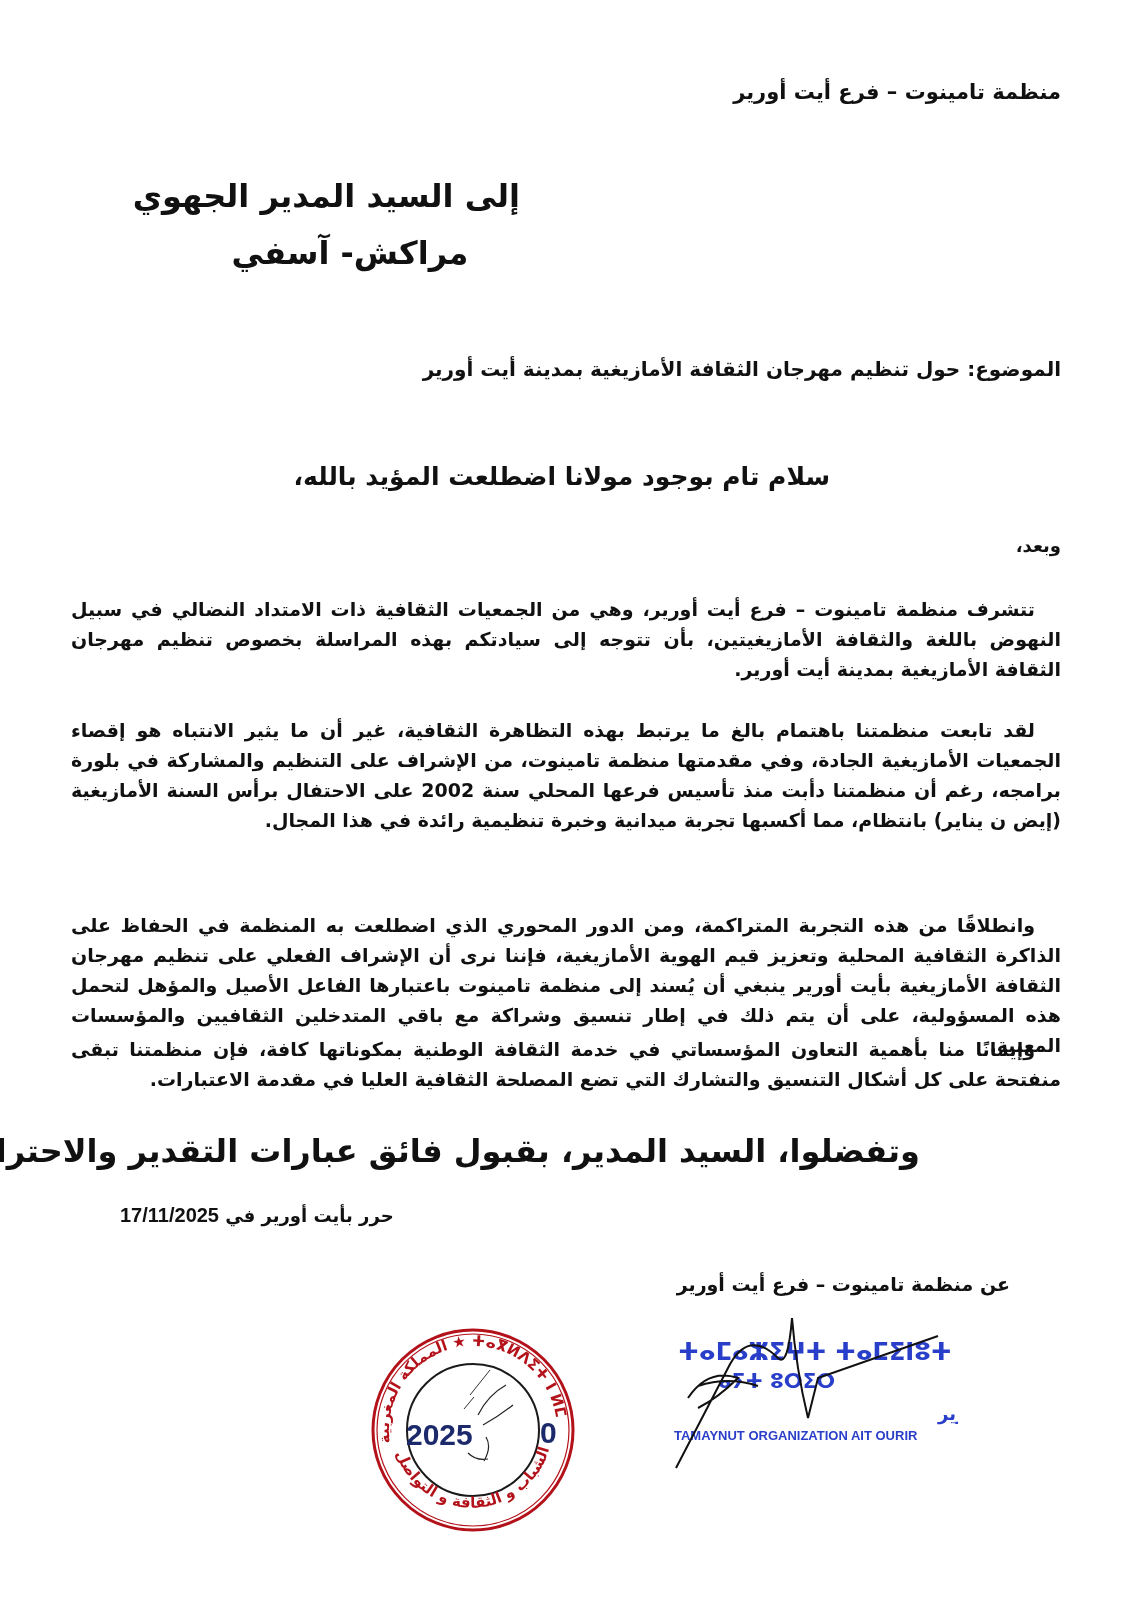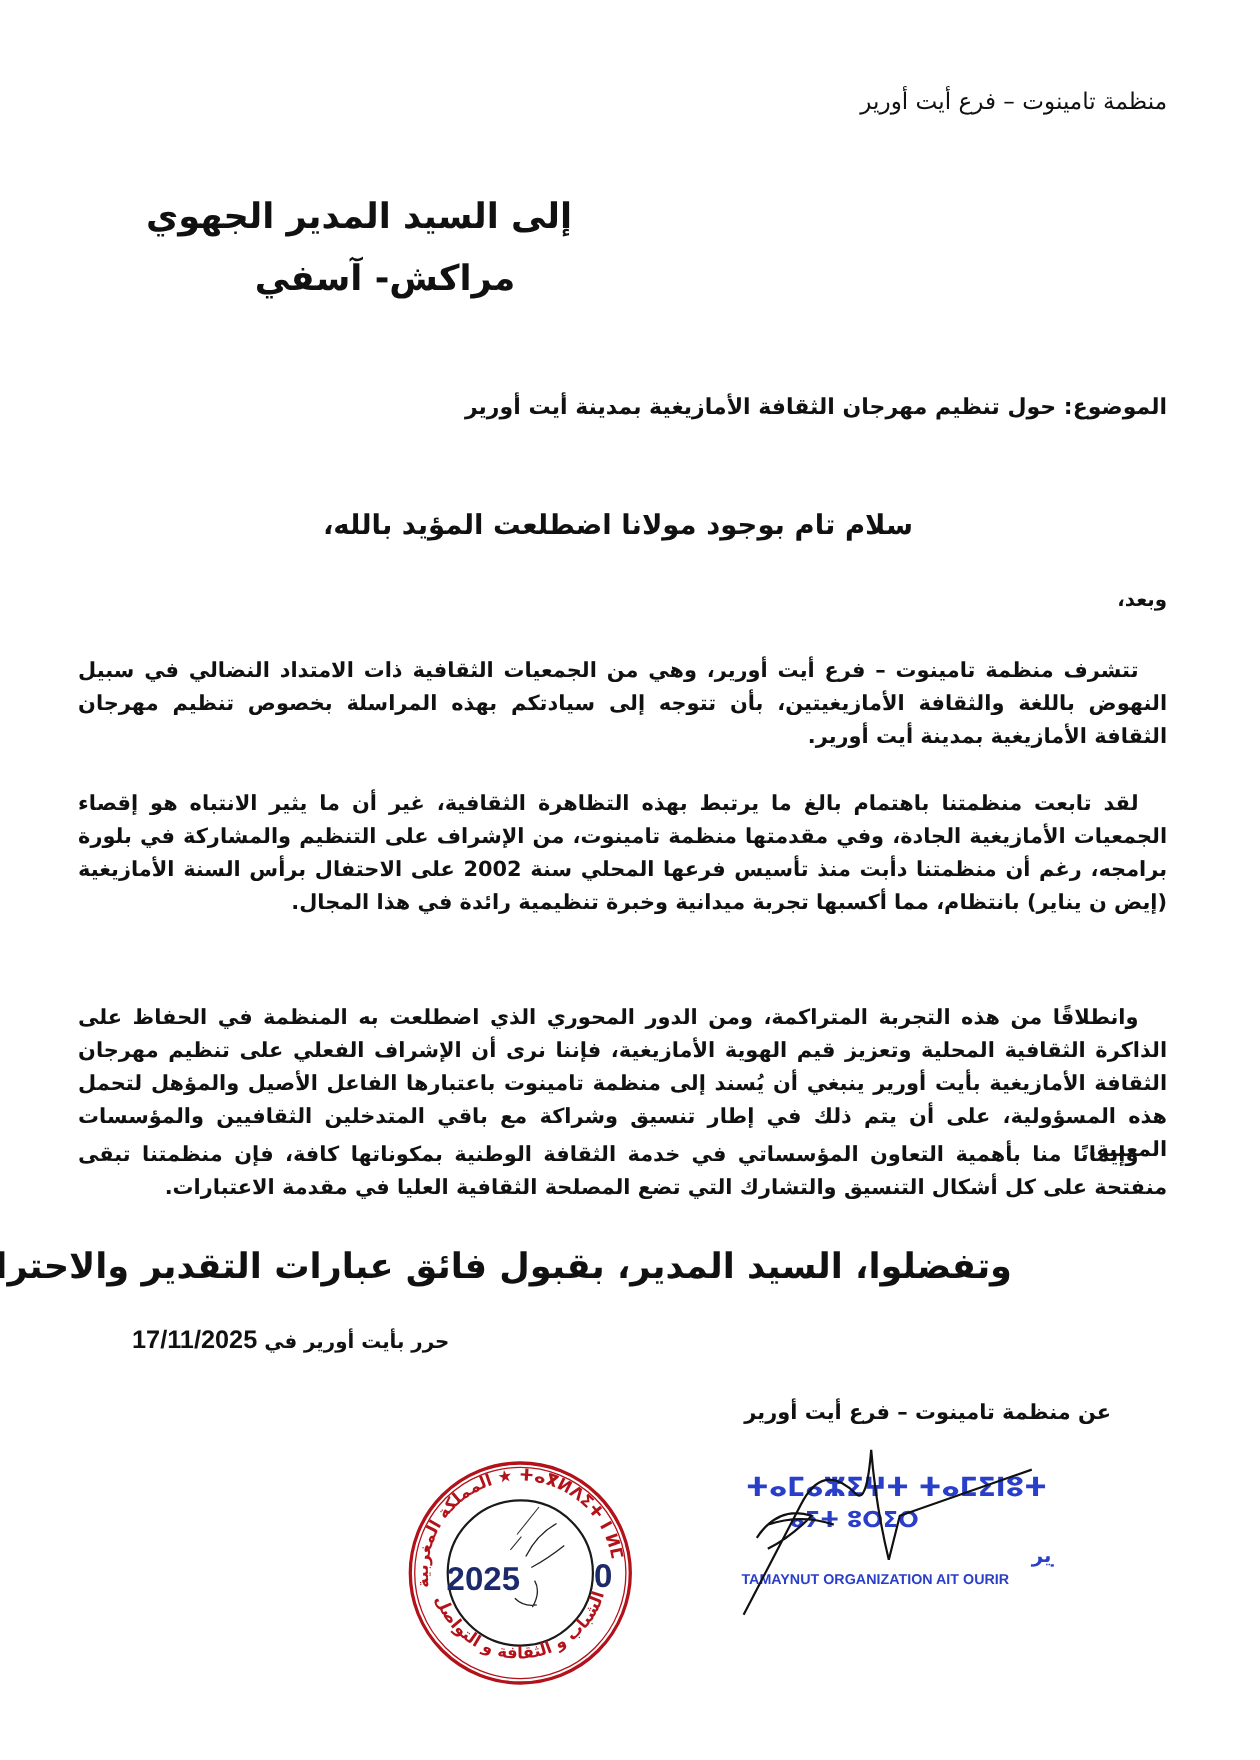--- a/index.html
+++ b/index.html
@@ -7,7 +7,7 @@
   .rtl { direction: rtl; unicode-bidi: embed; }
   .abs { position: absolute; }
 
-  #org-header { right: 84px; top: 80px; font-size: 21px; font-weight: normal; white-space: nowrap; text-align: center; }
+  #org-header { right: 84px; top: 80px; font-size: 21px; font-weight: bold; white-space: nowrap; text-align: center; }
 
   #recipient { left: 180px; top: 168px; width: 340px; text-align: center; font-size: 32px; font-weight: bold; line-height: 57px; }
   #recipient div { white-space: nowrap; }

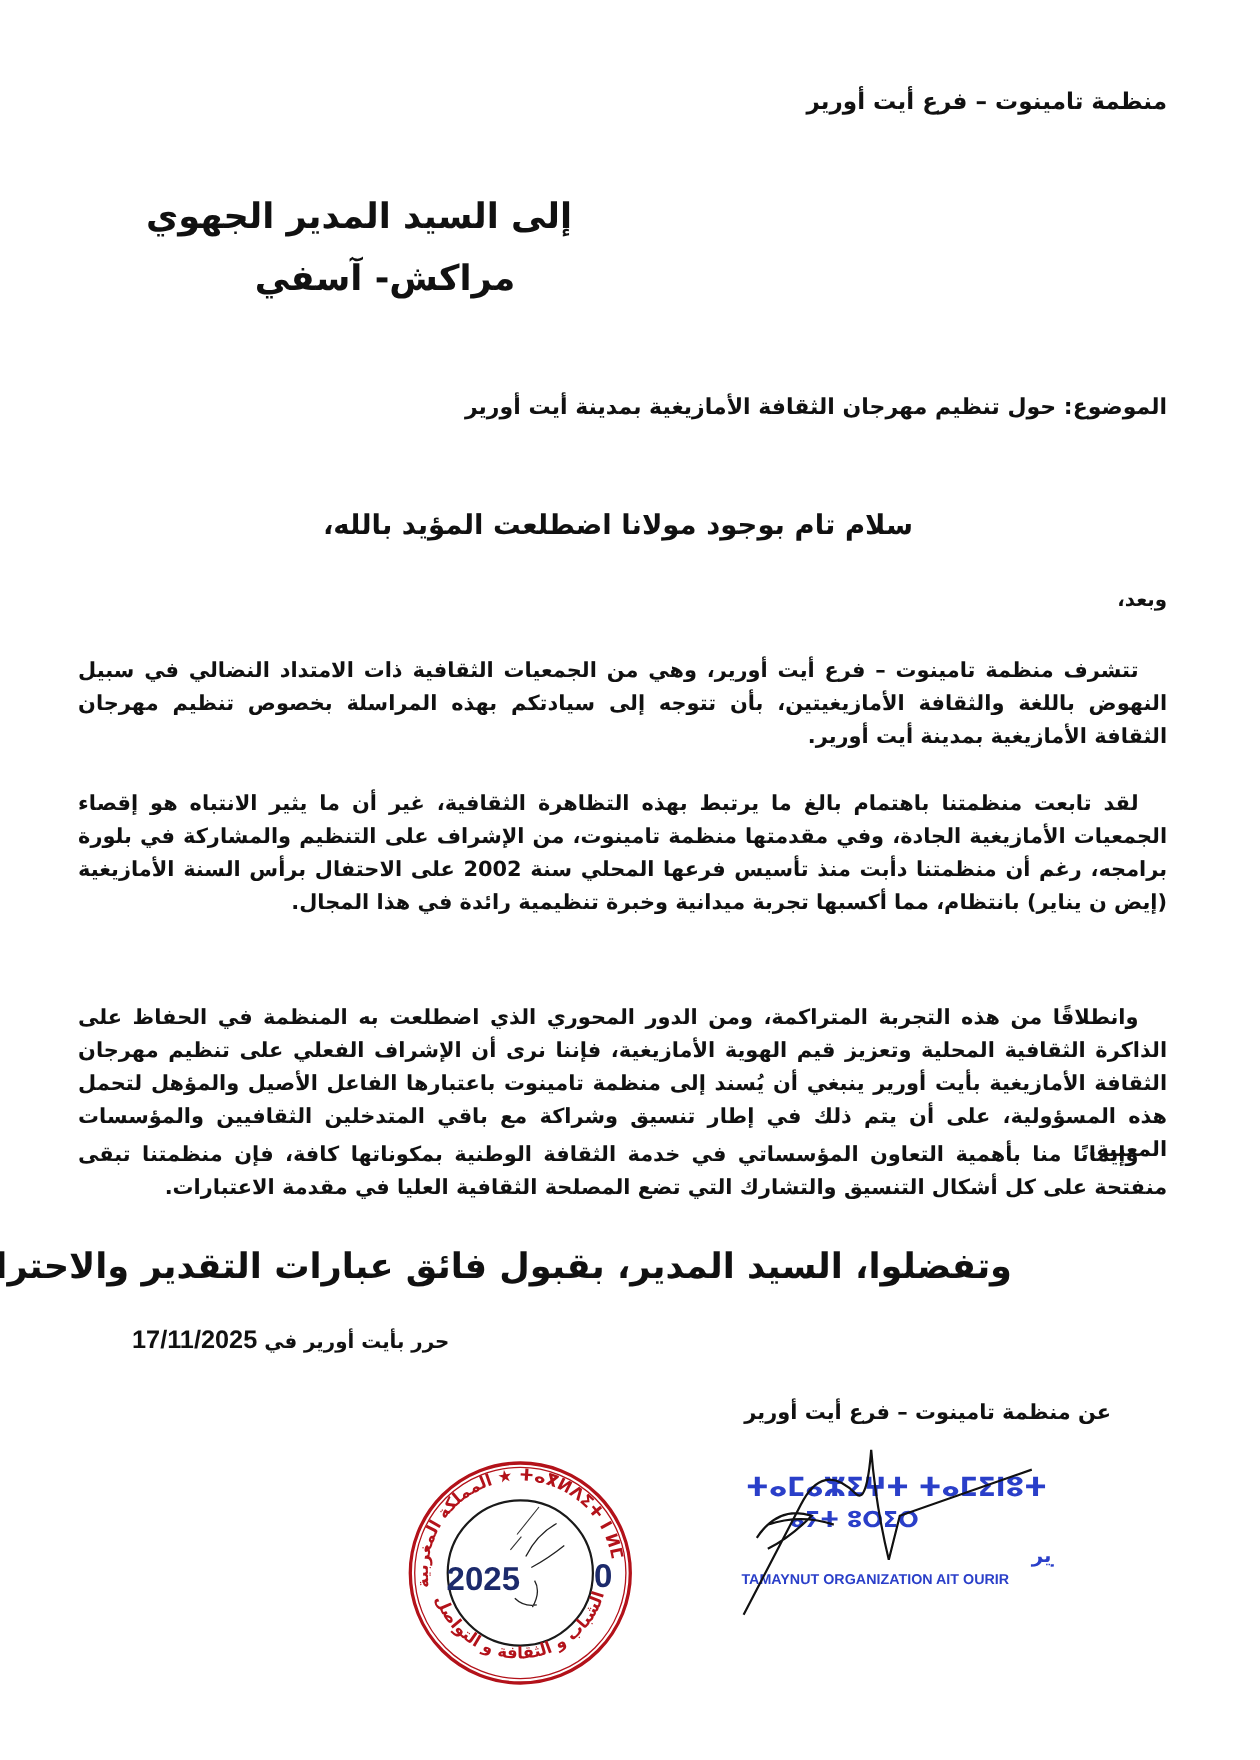--- a/index.html
+++ b/index.html
@@ -28,7 +28,7 @@
   #closing { left: 160px; top: 1132px; width: 760px; text-align: center; font-size: 32px; font-weight: bold; white-space: nowrap; }
 
   #date-line { left: 120px; top: 1204px; font-size: 18px; font-weight: bold; white-space: nowrap; }
-  #date-line .date { direction: ltr; unicode-bidi: embed; font-family: "Liberation Sans", sans-serif; font-size: 23px; }
+  #date-line .date { direction: ltr; unicode-bidi: embed; font-family: "Liberation Sans", sans-serif; font-size: 20px; }
 
   #signature-org { right: 135px; top: 1273px; font-size: 19px; font-weight: bold; white-space: nowrap; margin-left: 48px; }
 

